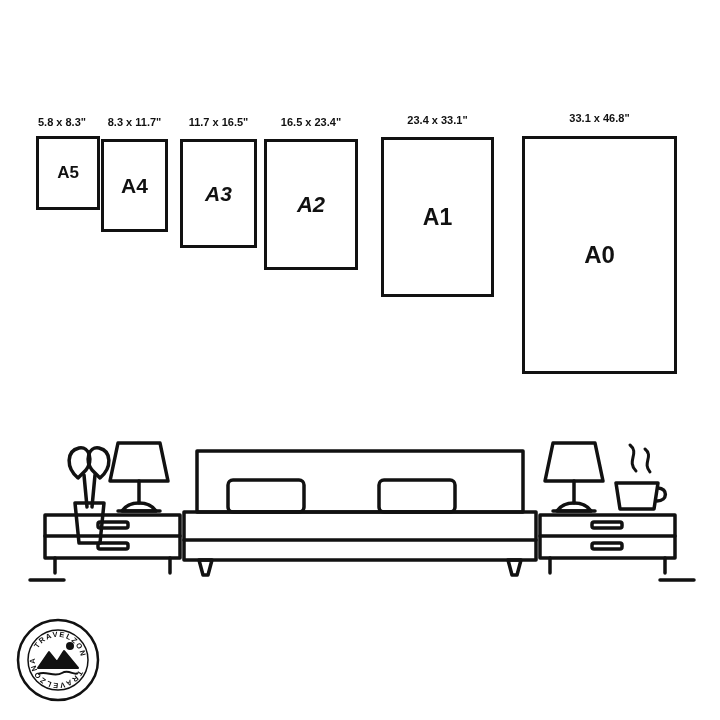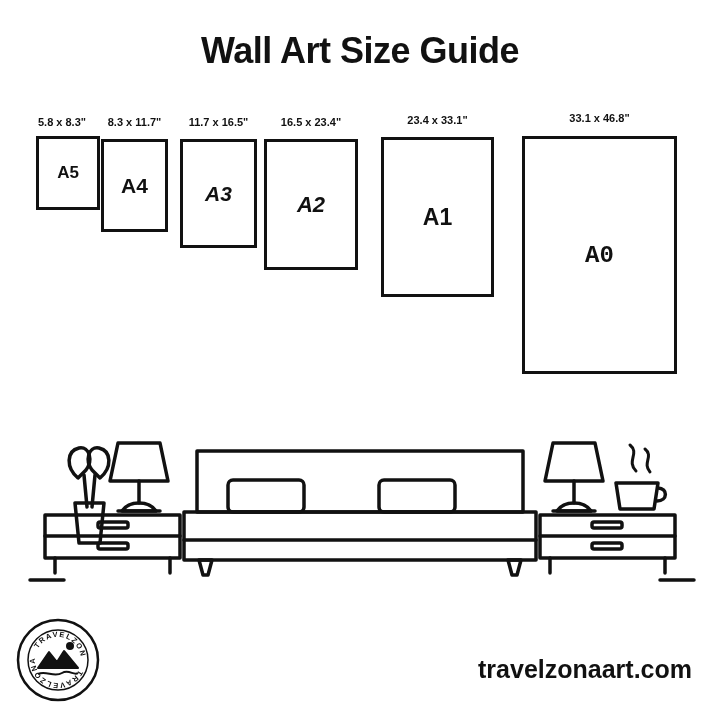--- a/index.html
+++ b/index.html
@@ -108,7 +108,6 @@
 
 <div id="page">
 
-  <div class="title">Wall Art Size Guide</div>
 
   <div class="frames">
 

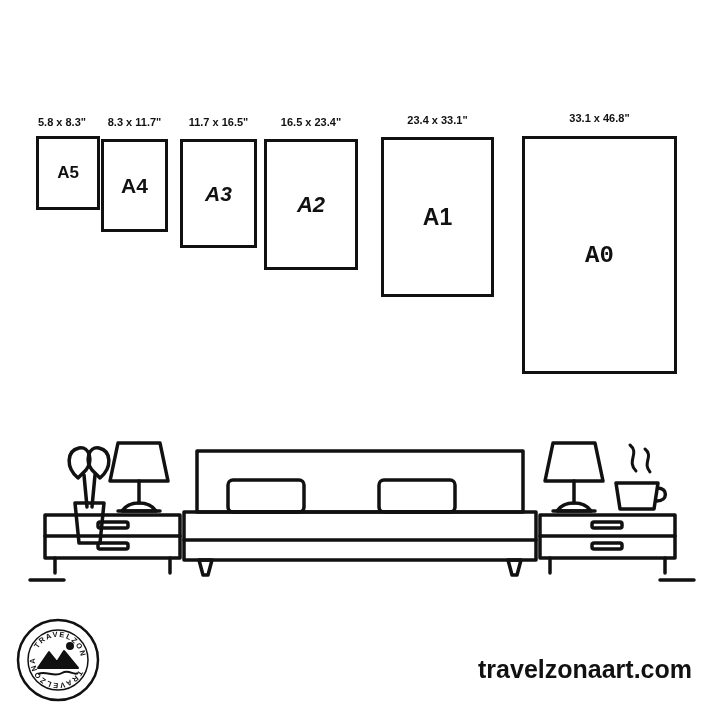--- a/index.html
+++ b/index.html
@@ -154,7 +154,7 @@
     <div class="frame-wrap" style="left:522px; top:136px; width:155px; height:238px;">
       <div class="frame-dim" style="top:-24px;">33.1 x 46.8"</div>
       <div class="frame-shadow" style="left:12px; top:12px; width:155px; height:238px;"></div>
-      <div class="frame-box" style="width:155px; height:238px;font-family:Liberation Mono, monospace;">
+      <div class="frame-box" style="width:155px; height:238px;">
         <span class="frame-label" style="font-size:24px;">A0</span>
       </div>
     </div>

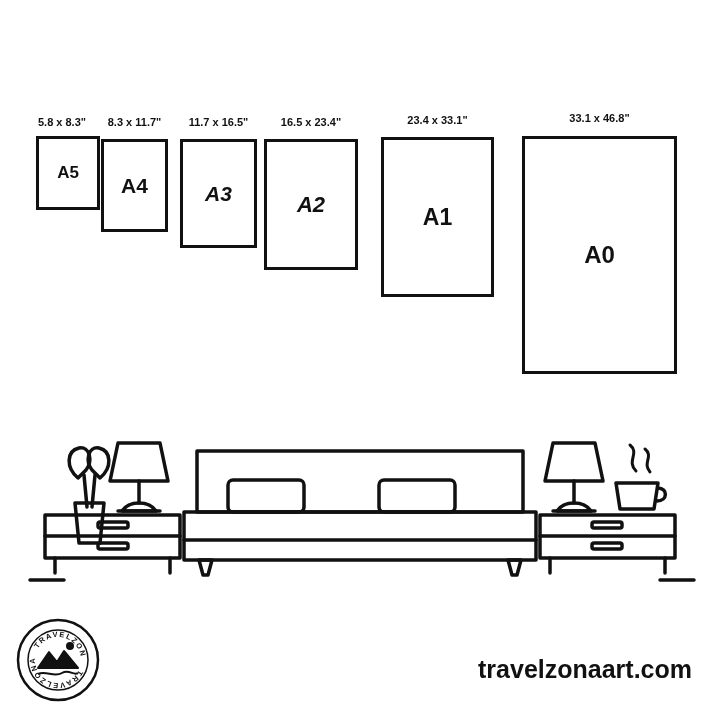--- a/index.html
+++ b/index.html
@@ -253,7 +253,6 @@
     </svg>
   </div>
 
-  <div class="site">travelzonaart.com</div>
 
 </div>
 

